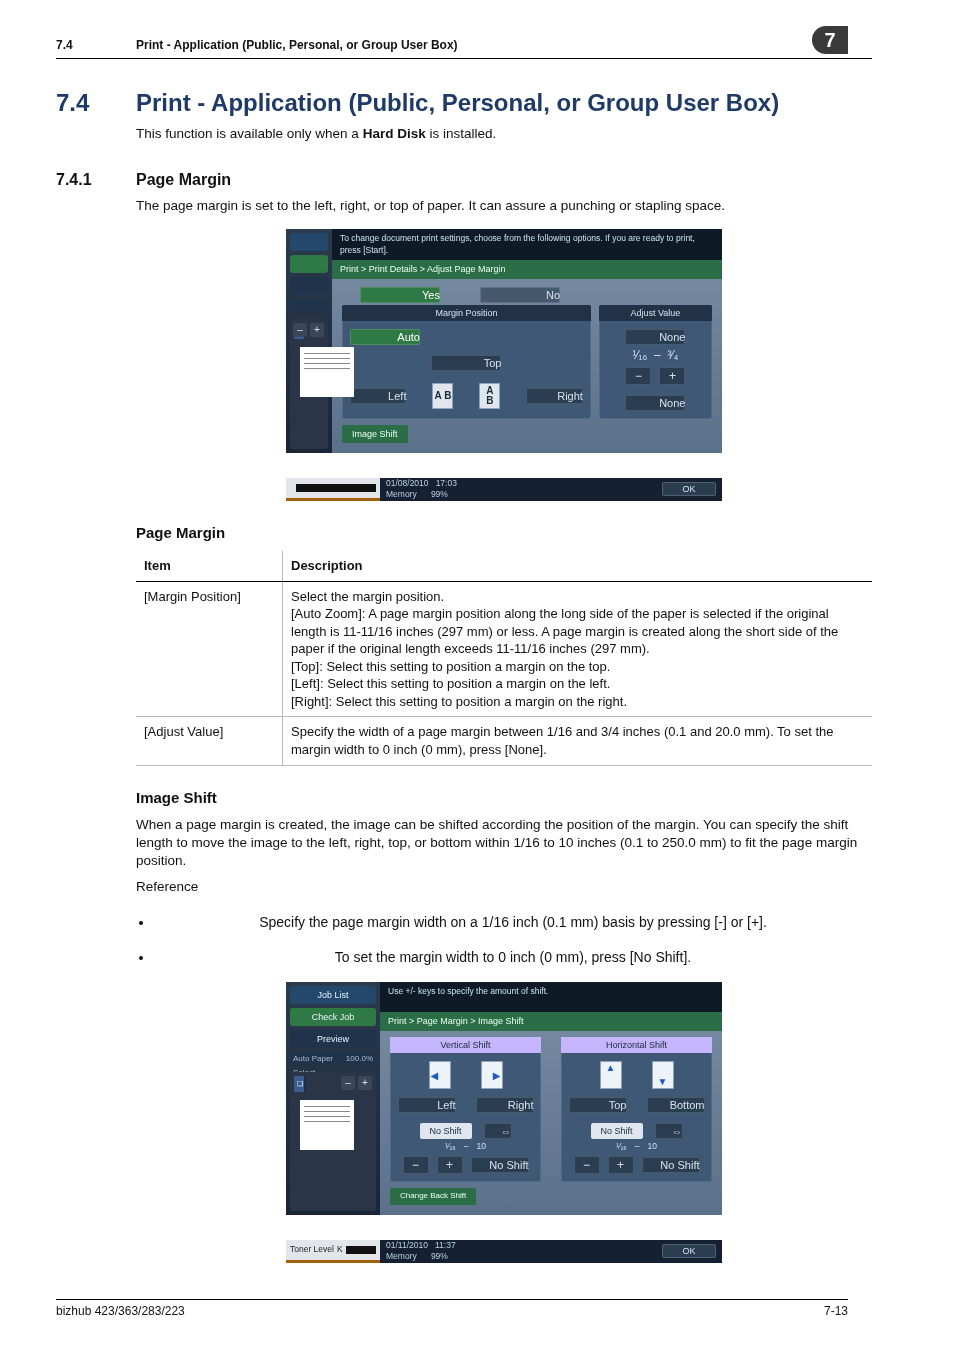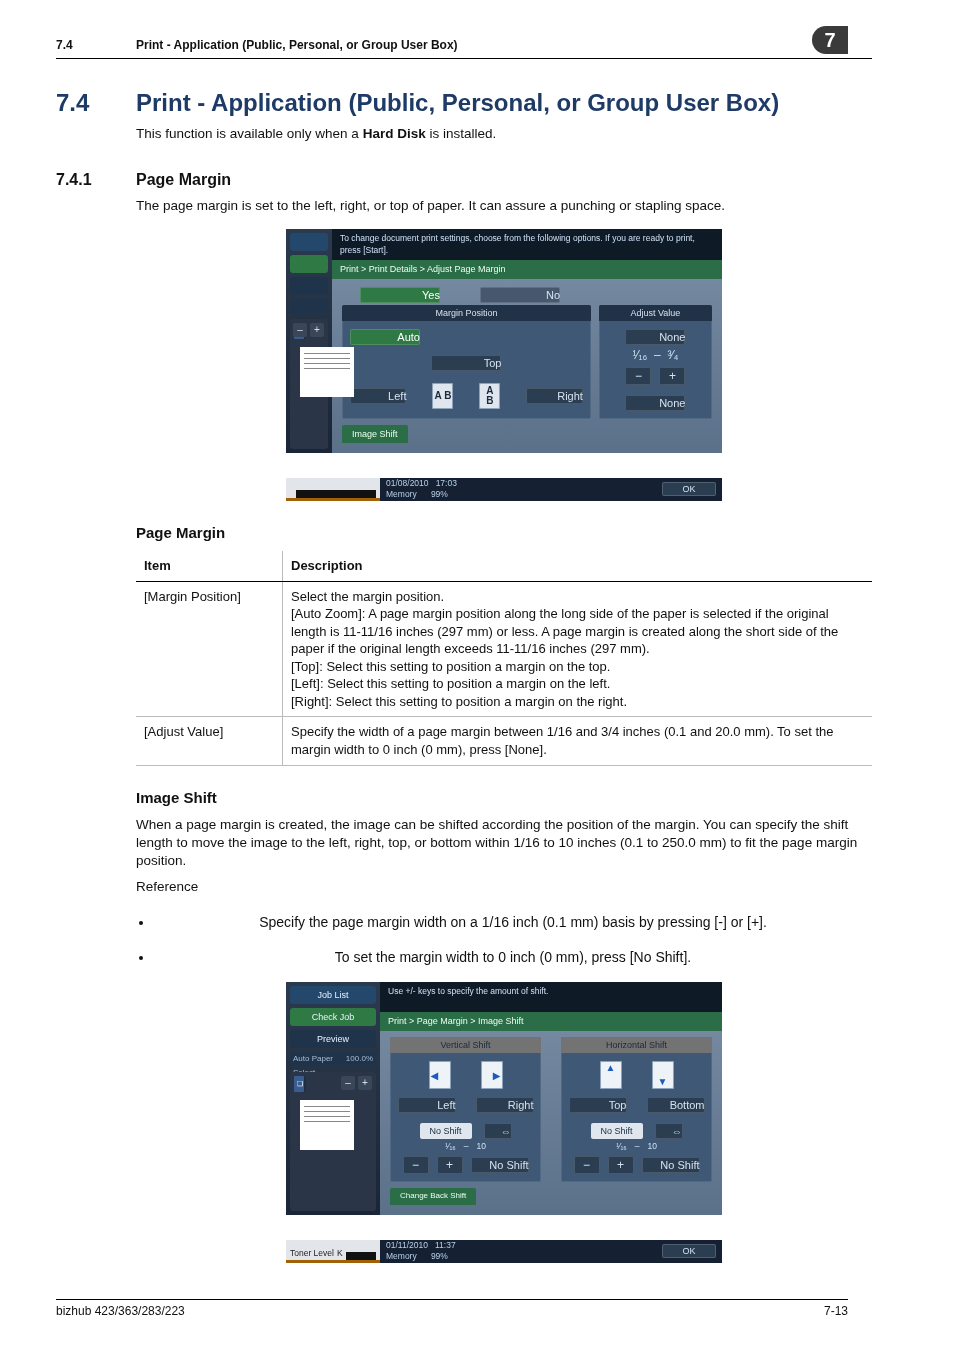--- a/index.html
+++ b/index.html
@@ -253,7 +253,7 @@
     flex:1;background:#3e5875;border-radius:2px;
     box-shadow: inset 0 0 0 1px rgba(255,255,255,.1);padding-bottom:8px;
   }
-  .half .panel-hd{background:#737373;color:#1a2a3c;}
+  .half .panel-hd{background:#c4b5fd;color:#1a2a3c;}
   .shift-icons{display:flex;gap:30px;justify-content:center;margin:8px 0;}
   .shift-icon{
     width:22px;height:28px;background:#eef3f8;border-radius:2px;position:relative;

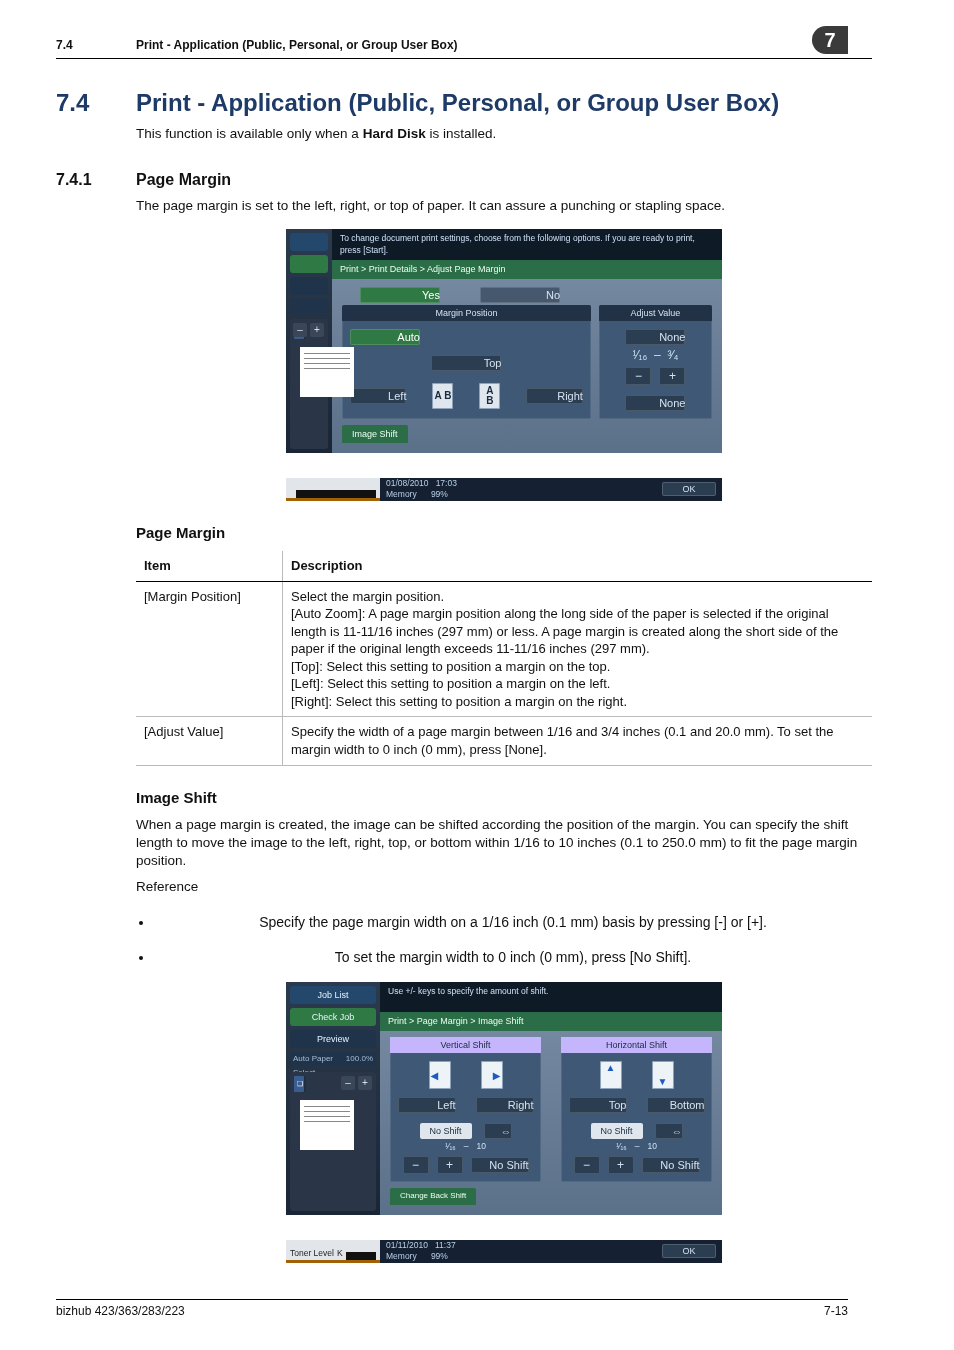--- a/index.html
+++ b/index.html
@@ -235,7 +235,7 @@
   }
   .toner{
     width:94px;background:#e2e6ea;color:#222;font-size:8.5px;
-    display:flex;align-items:flex-end;gap:3px;padding:0 4px;box-sizing:border-box;height:20px;
+    display:flex;align-items:center;gap:3px;padding:0 4px;box-sizing:border-box;height:20px;
   }
   .toner .bar{flex:1;height:8px;background:#111;}
   .status-right{

